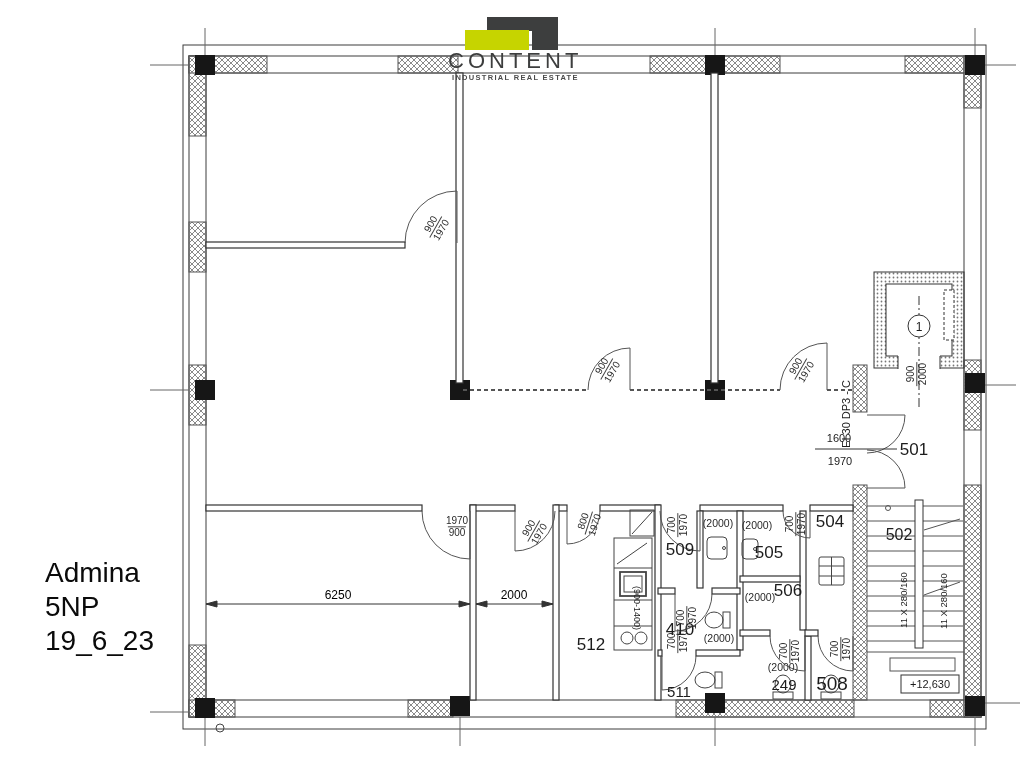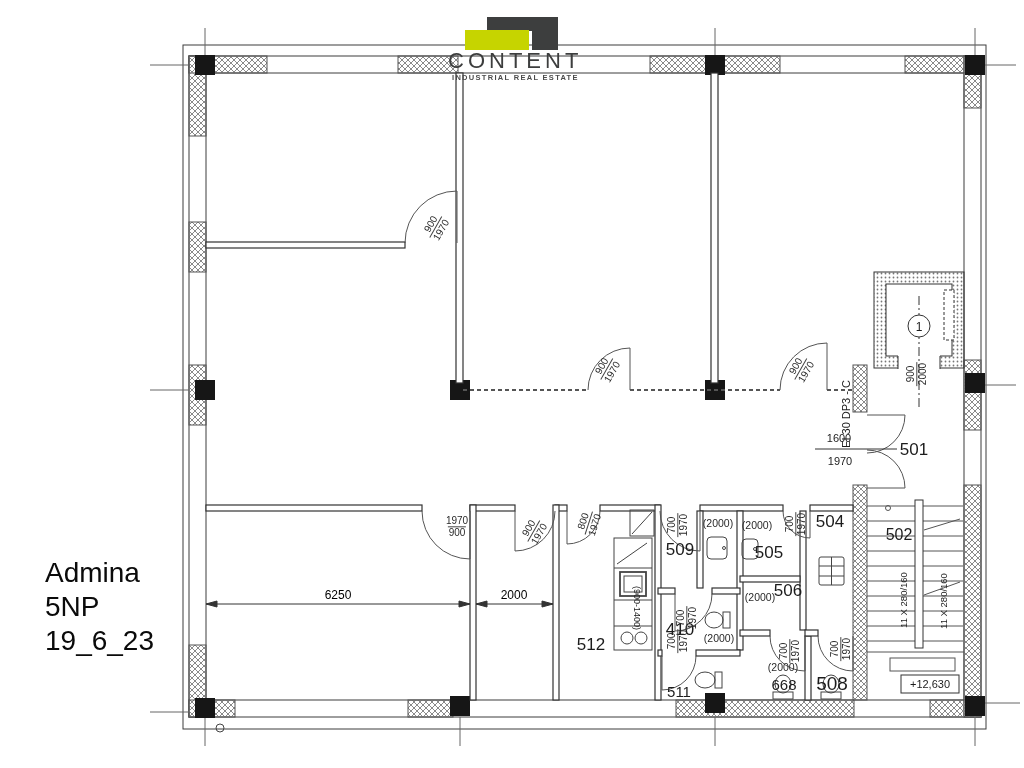--- a/index.html
+++ b/index.html
@@ -237,7 +237,7 @@
 <div class="t room" style="left:830px;top:522px">504</div>
 <div class="t room" style="left:769px;top:553px">505</div>
 <div class="t room" style="left:788px;top:591px">506</div>
-<div class="t room" style="left:784px;top:684px;font-size:15px">668</div>
+<div class="t room" style="left:784px;top:684px;font-size:15px">249</div>
 <div class="t room" style="left:832px;top:684px;font-size:19px">508</div>
 <div class="t room" style="left:680px;top:550px">509</div>
 <div class="t room" style="left:680px;top:630px">410</div>

